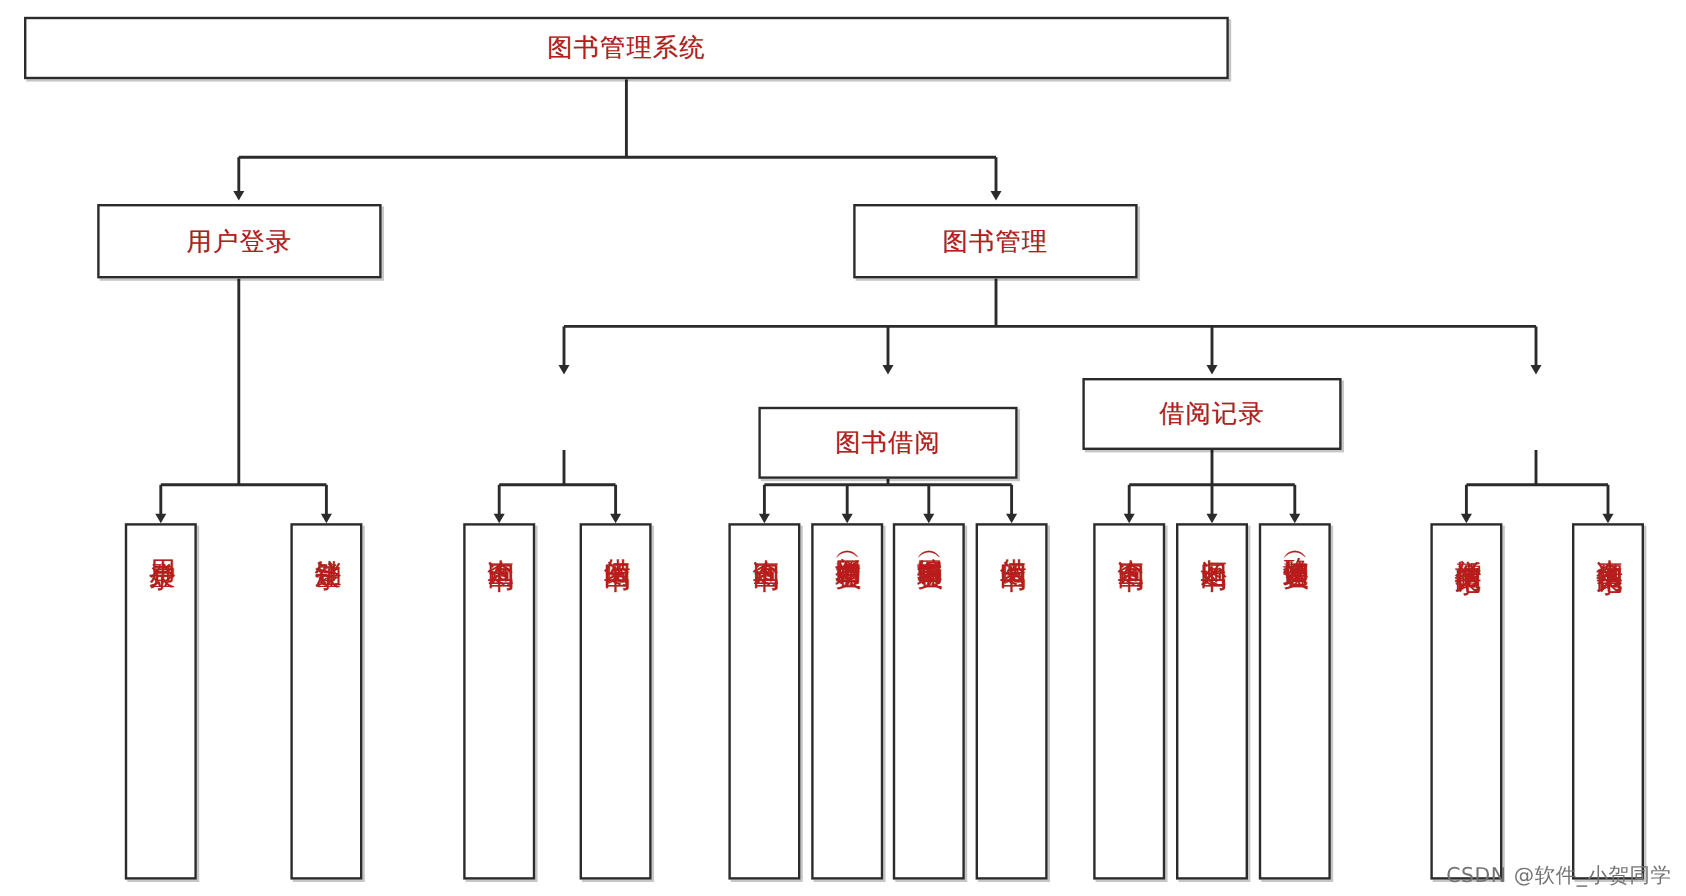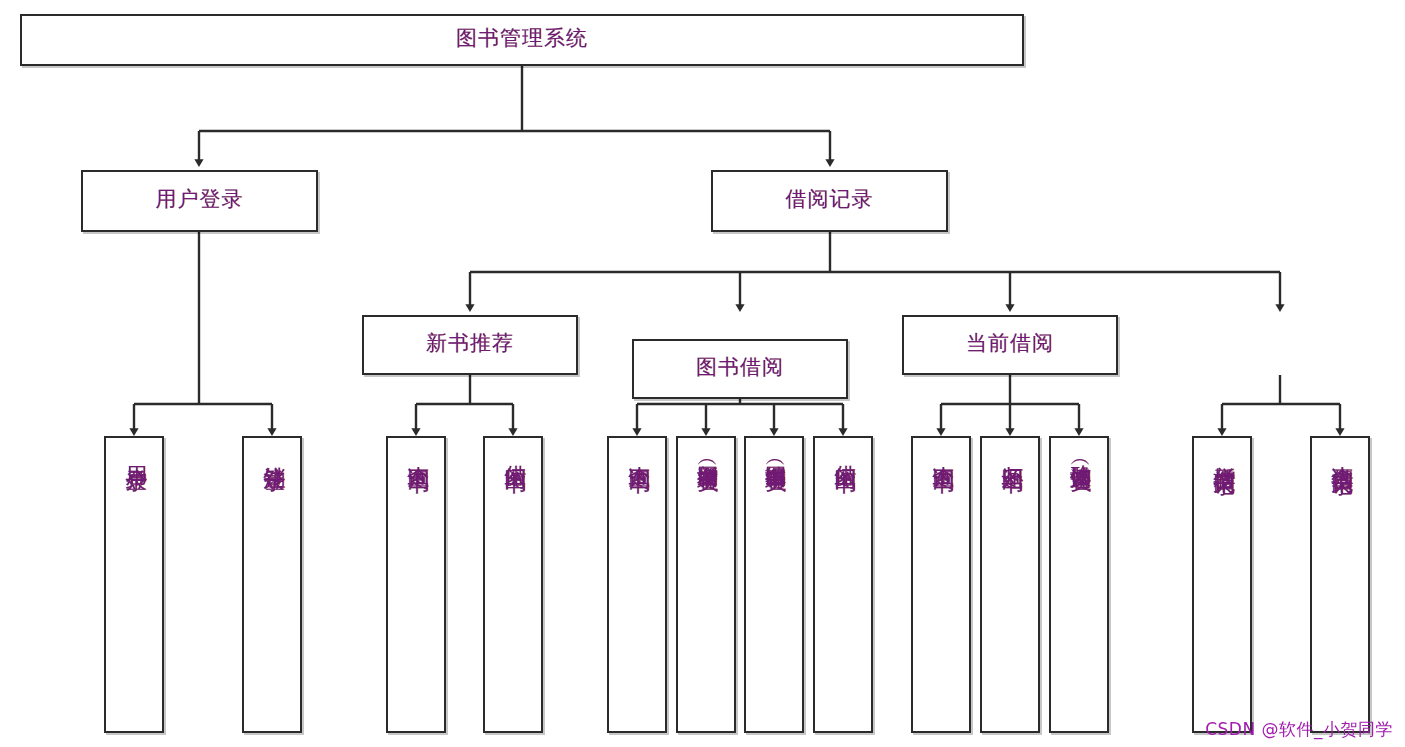--- a/index.html
+++ b/index.html
@@ -16,8 +16,7 @@
     display:flex;
     align-items:center;
     justify-content:center;
-    color:#701a75;
-    font-family:Liberation Mono, monospace;
+    color:#b91c1c;
   }
   .node .label{
     font-size:21px;

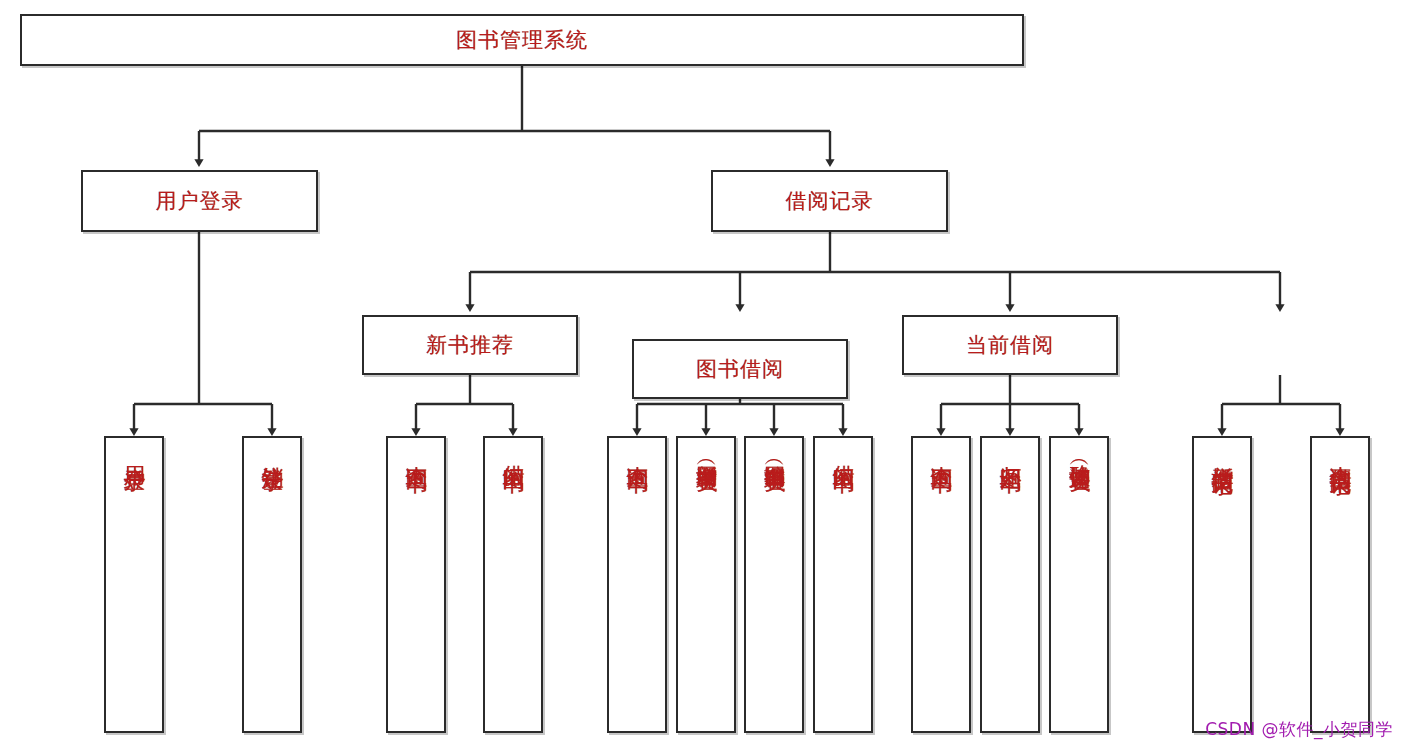--- a/index.html
+++ b/index.html
@@ -117,7 +117,7 @@
     <span class="label">用户登录</span>
   </div>
   <div class="node" style="left:711px;top:170px;width:237px;height:62px;">
-    <span class="label">借阅记录</span>
+    <span class="label">图书管理</span>
   </div>
 
   <div class="node" style="left:362px;top:315px;width:216px;height:60px;">

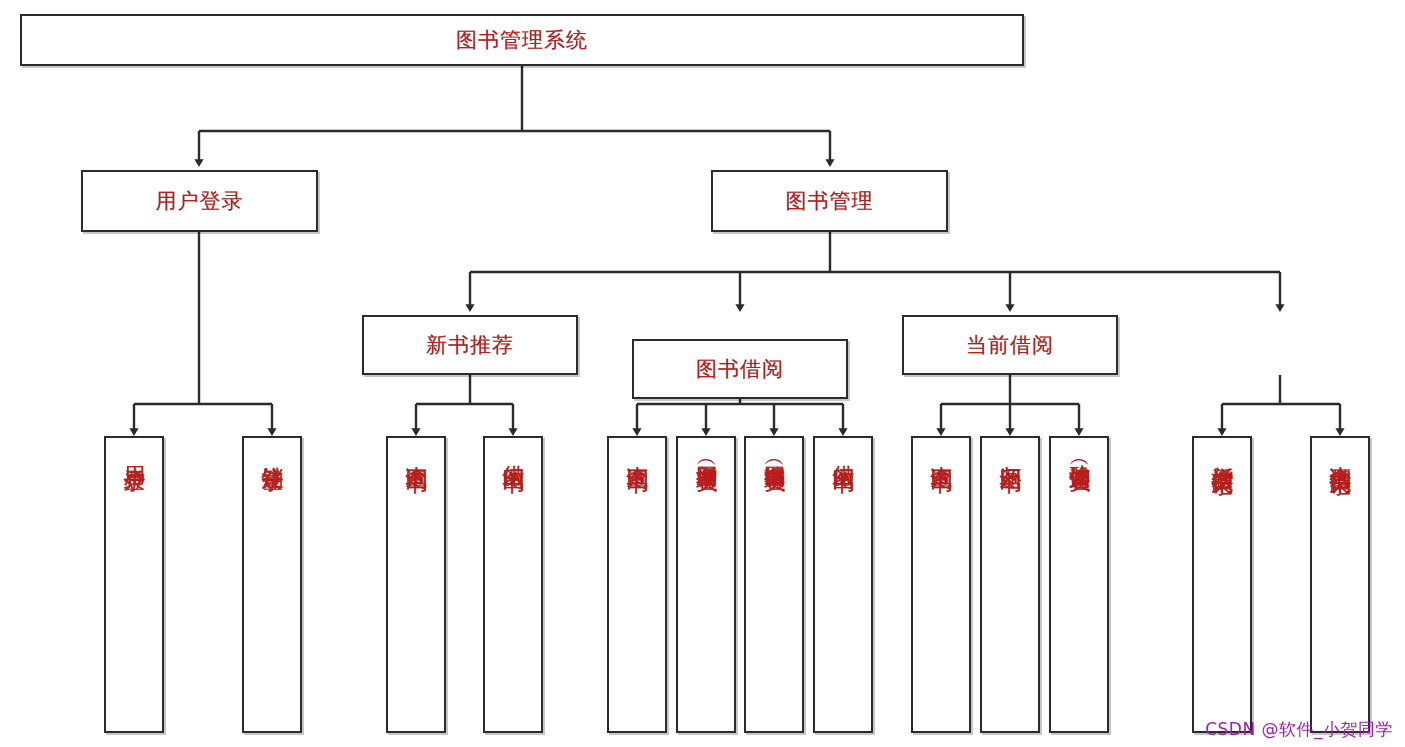--- a/index.html
+++ b/index.html
@@ -120,9 +120,6 @@
     <span class="label">图书管理</span>
   </div>
 
-  <div class="node" style="left:362px;top:315px;width:216px;height:60px;">
-    <span class="label">新书推荐</span>
-  </div>
   <div class="node" style="left:632px;top:315px;width:216px;height:60px;margin-top:24px;">
     <span class="label">图书借阅</span>
   </div>

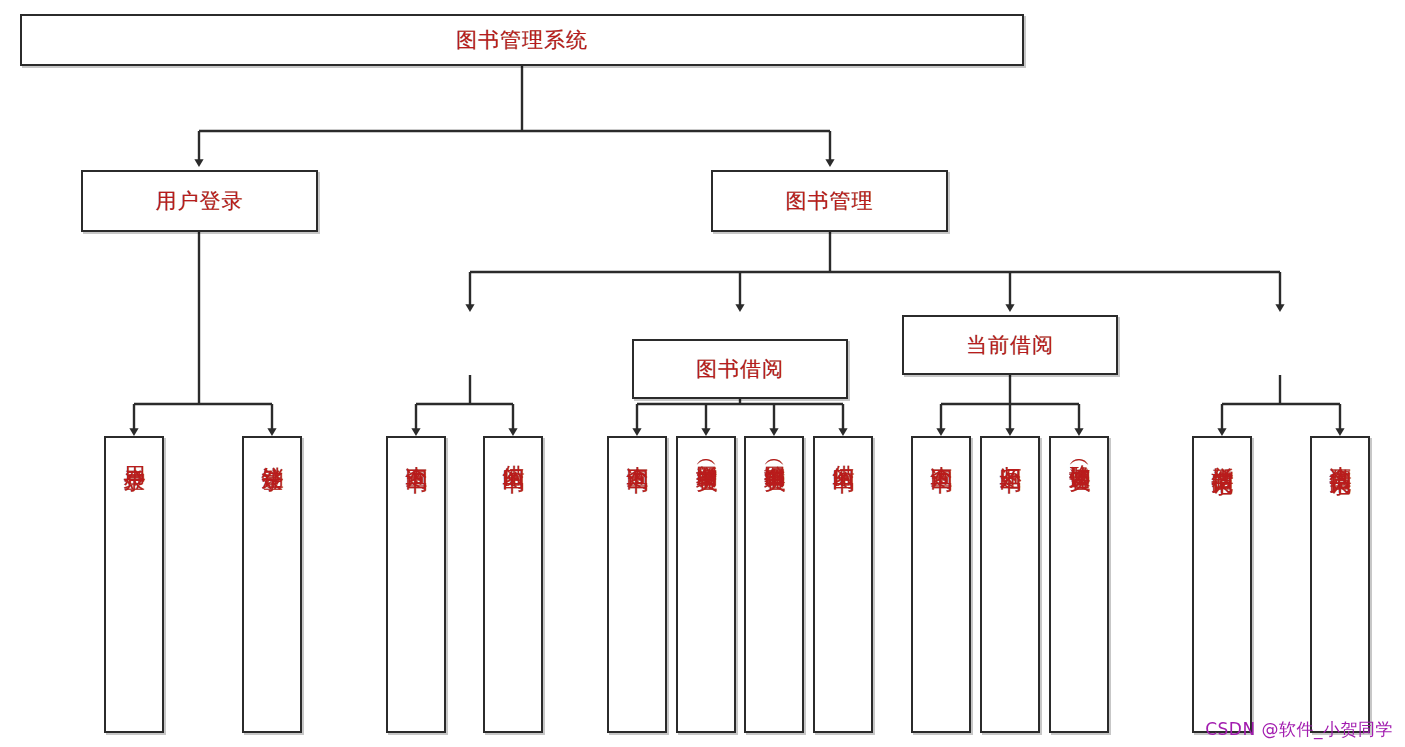--- a/index.html
+++ b/index.html
@@ -124,7 +124,7 @@
     <span class="label">图书借阅</span>
   </div>
   <div class="node" style="left:902px;top:315px;width:216px;height:60px;">
-    <span class="label">当前借阅</span>
+    <span class="label">借阅记录</span>
   </div>
 
   <div class="node leaf" style="left:104px;top:436px;width:60px;height:297px;">

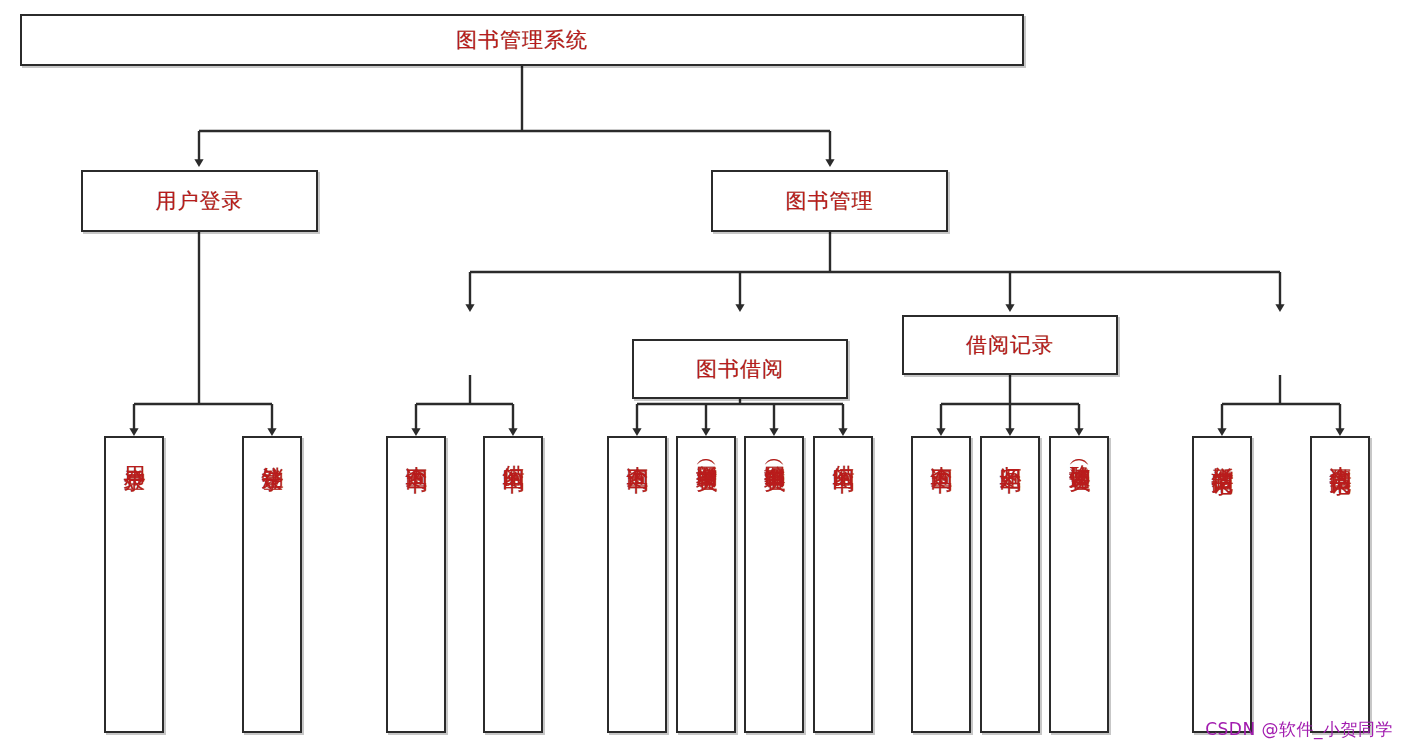--- a/index.html
+++ b/index.html
@@ -48,7 +48,7 @@
     right:12px;
     bottom:6px;
     font-size:17px;
-    color:#a21caf;
+    color:#737373;
     letter-spacing:0.5px;
     white-space:nowrap;
     user-select:none;

